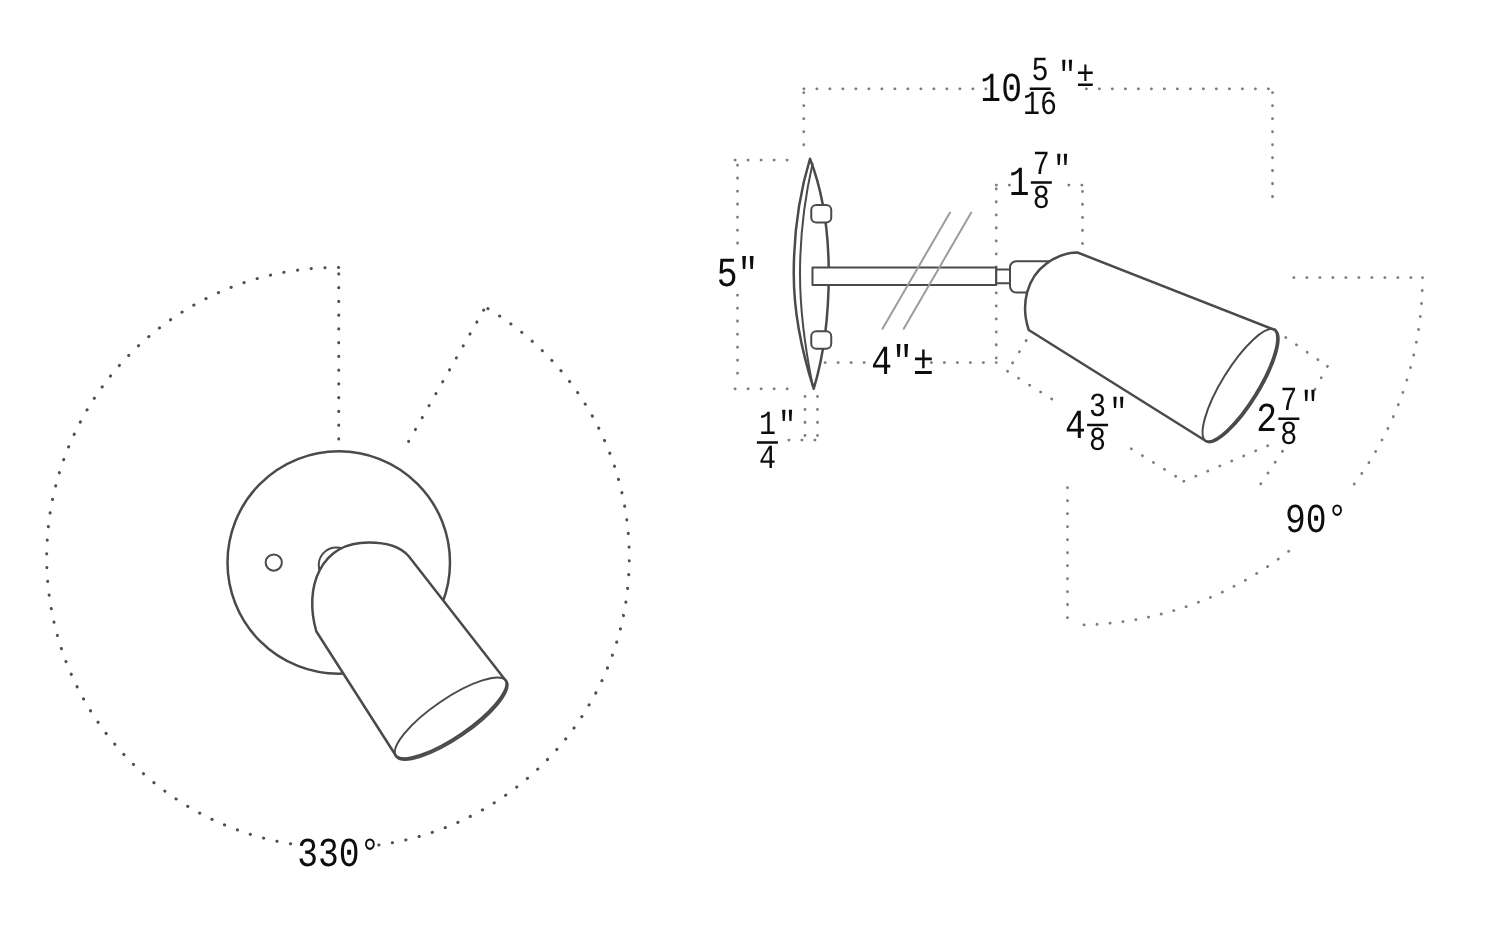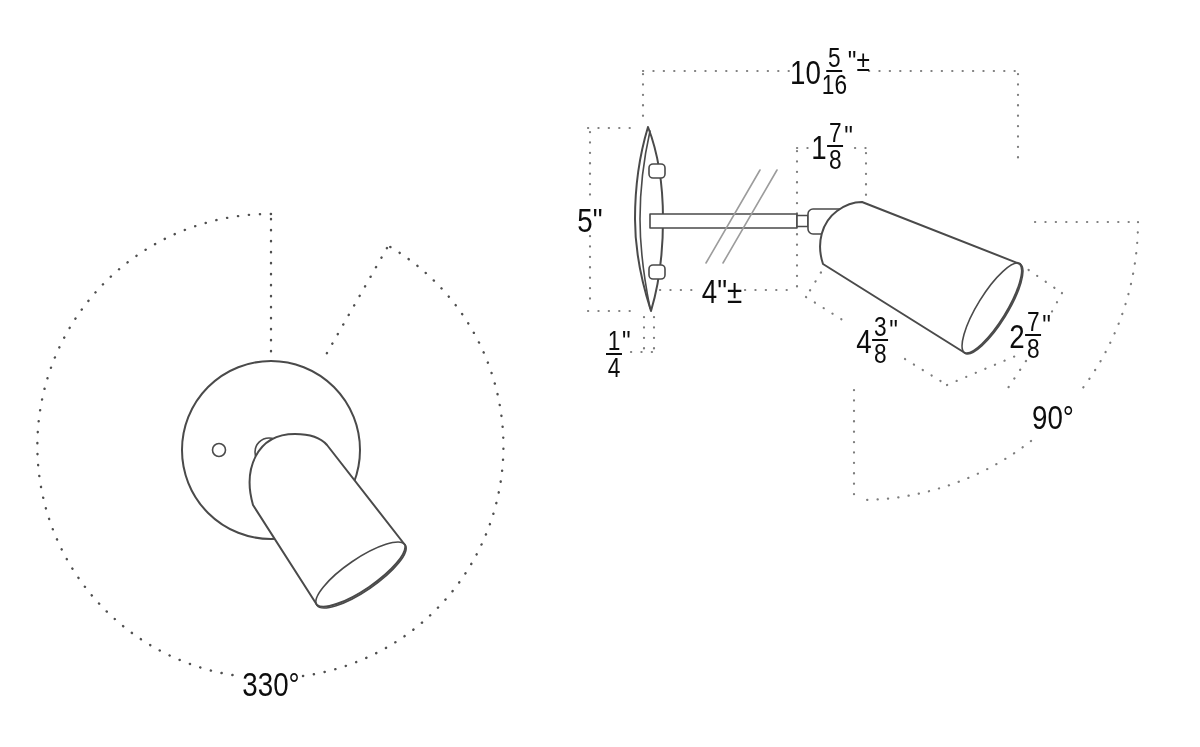--- a/index.html
+++ b/index.html
@@ -4,7 +4,7 @@
 <style>
   html,body{margin:0;padding:0;background:#ffffff;}
   body{width:1200px;height:747px;position:relative;font-family:"Liberation Sans",sans-serif;color:#0d0d0d;overflow:hidden;}
-  .stage{position:absolute;left:0;top:0;width:1200px;height:747px;}
+  .stage{position:absolute;left:0;top:0;width:1200px;height:747px;font-family:Liberation Mono, monospace;}
   svg{position:absolute;left:0;top:0;}
   .ln{fill:none;stroke:#4a4a4a;stroke-width:2;stroke-linejoin:round;stroke-linecap:round;}
   .thin{stroke-width:1.6;}

